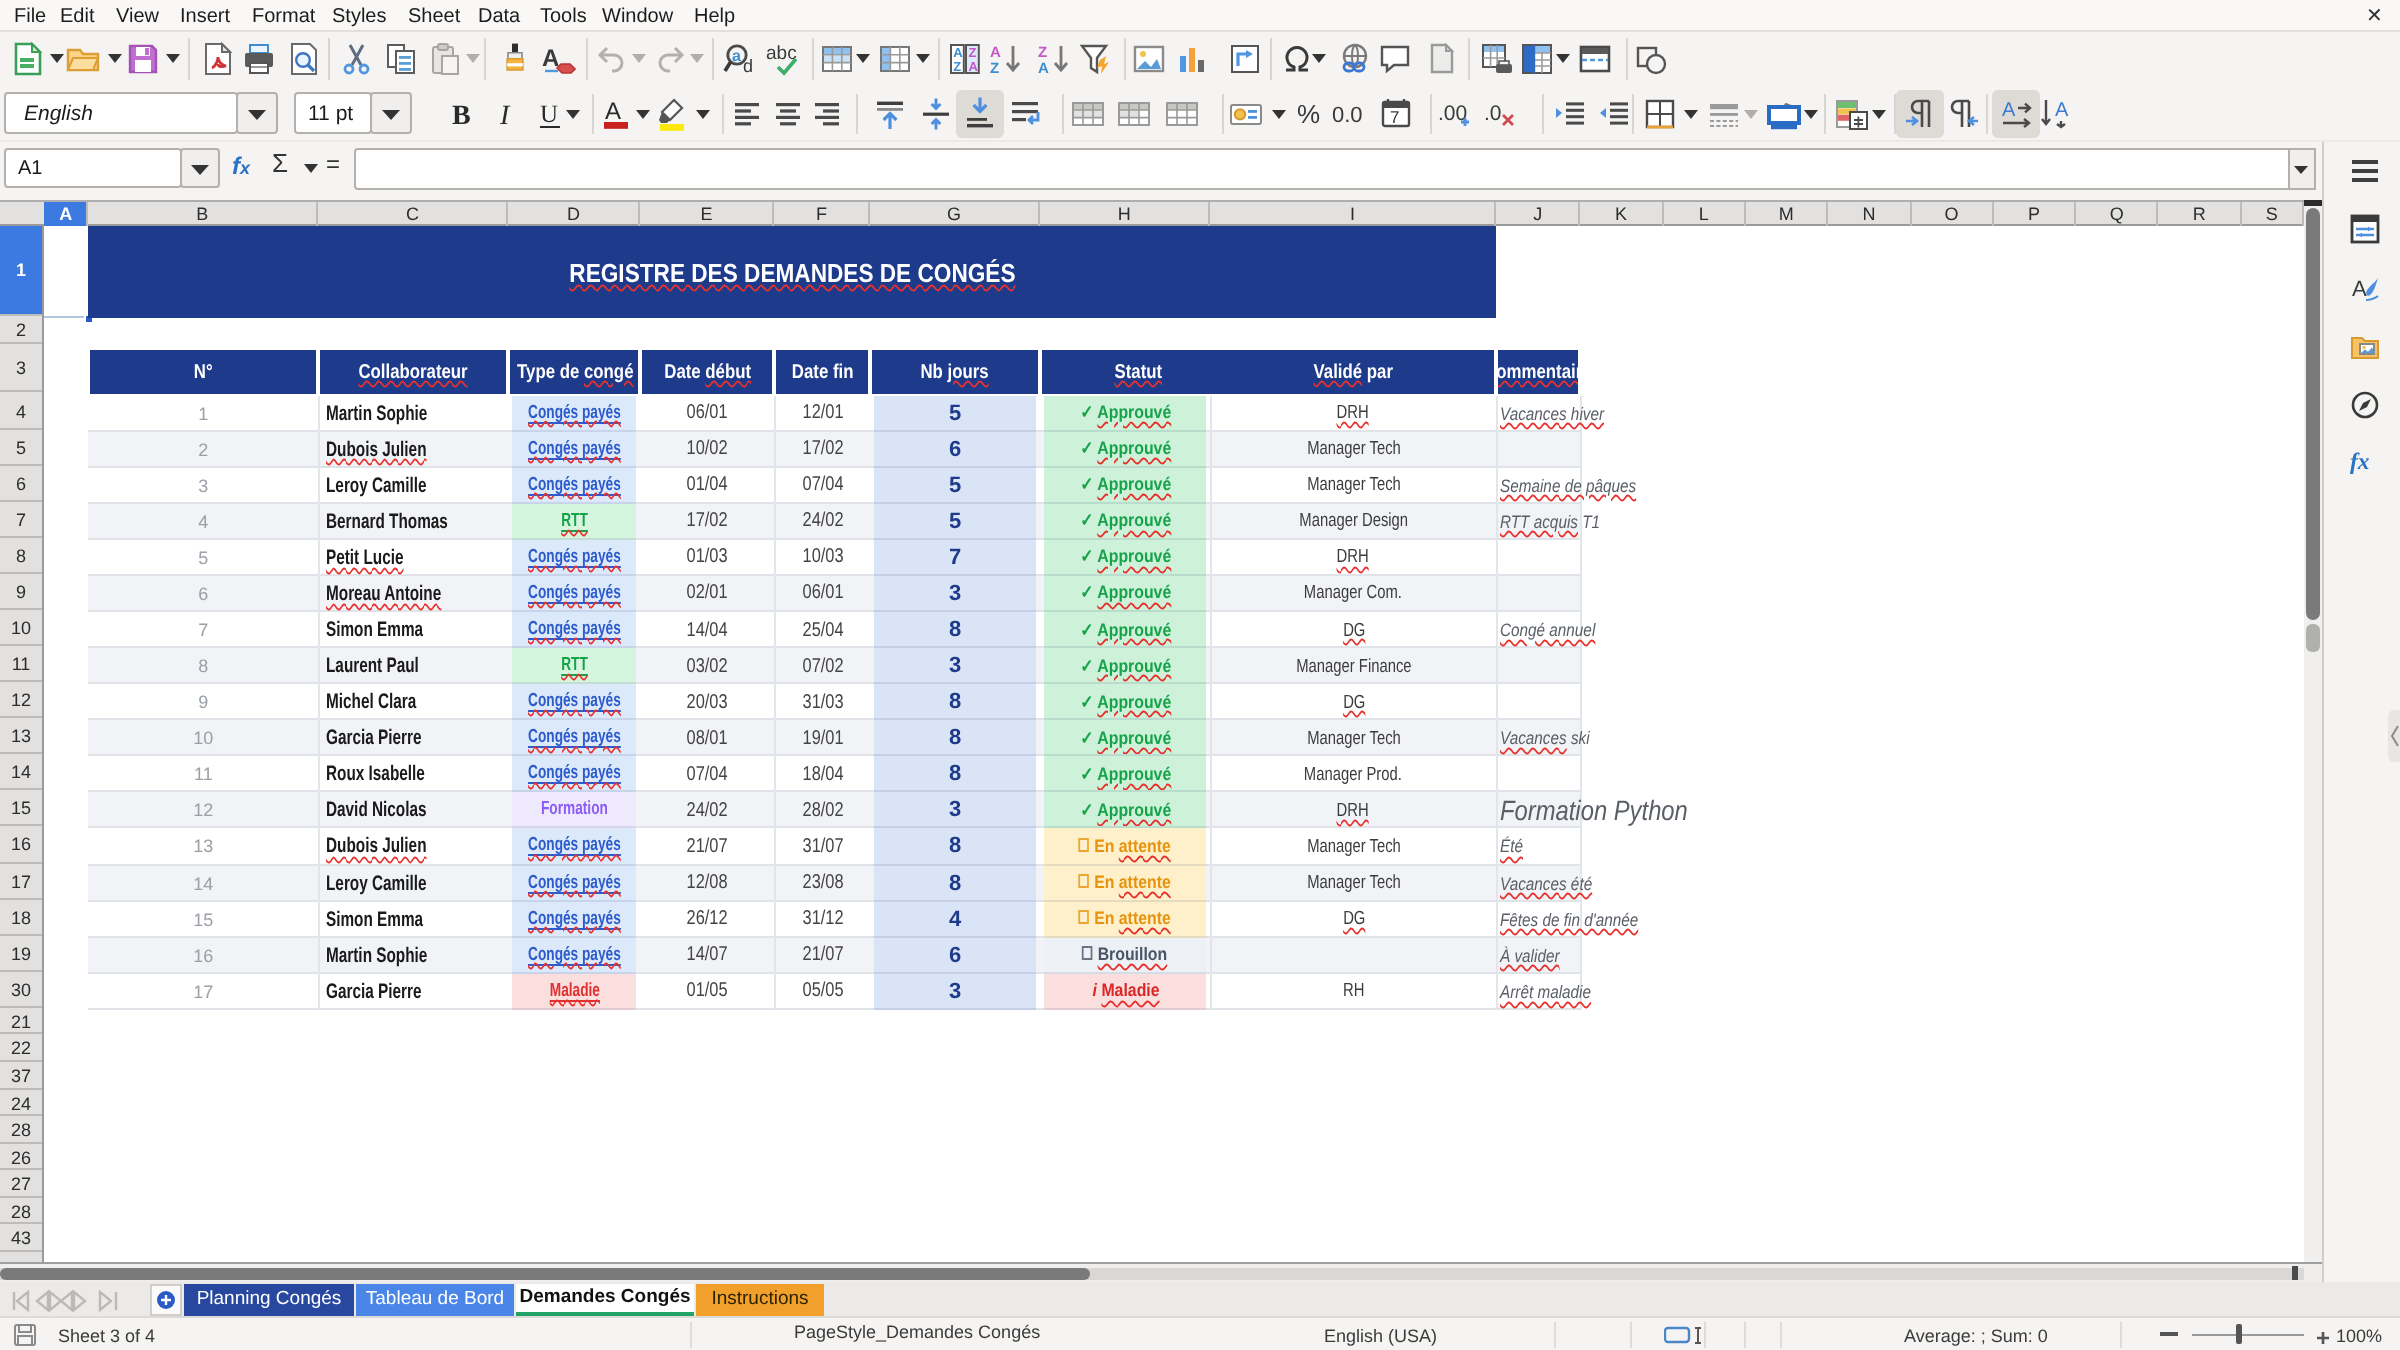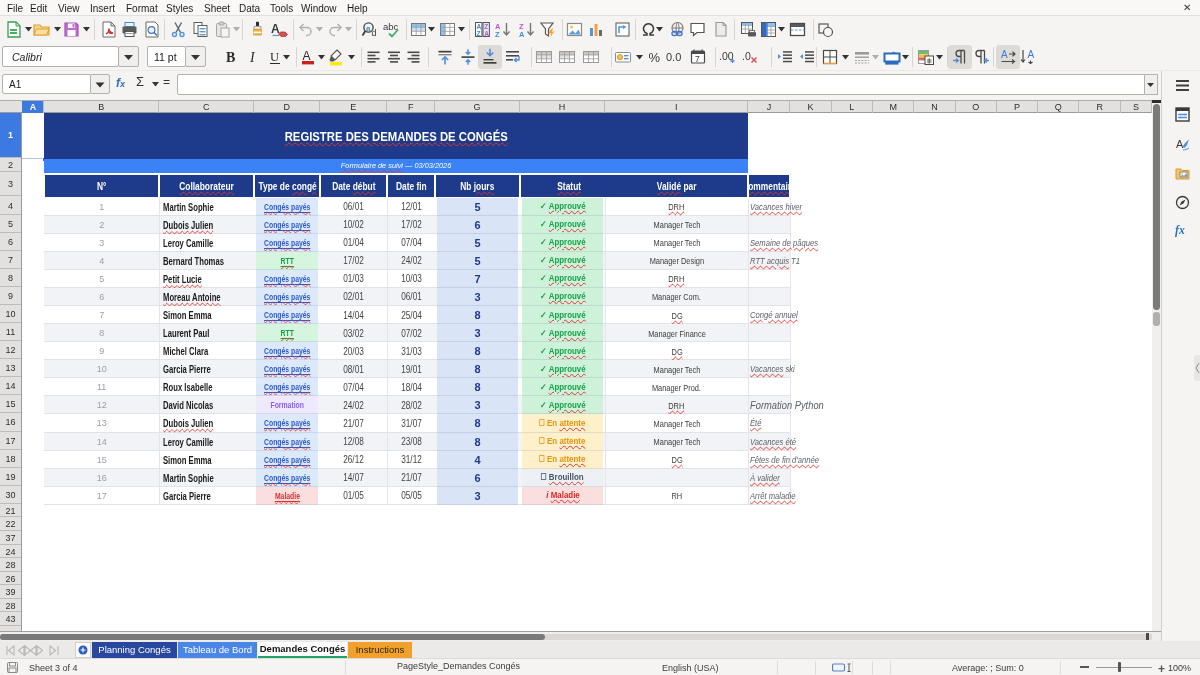--- a/index.html
+++ b/index.html
@@ -360,7 +360,7 @@
 <div class="sep2" style="left:947px"></div>
 <div class="sep2" style="left:993px"></div>
 <div class="inputbox" style="left:2px;top:3px;width:117px;height:21px;">
-      <span style="position:absolute;left:9px;top:4px;font-size:10.5px;font-style:italic;color:#1a1a1a">Calibri</span>
+      <span style="position:absolute;left:9px;top:4px;font-size:10.5px;font-style:italic;color:#1a1a1a">English</span>
     </div>
 <div class="inputbox" style="left:118px;top:3px;width:21px;height:21px;background:#f1efed">
       <svg width="19" height="19">

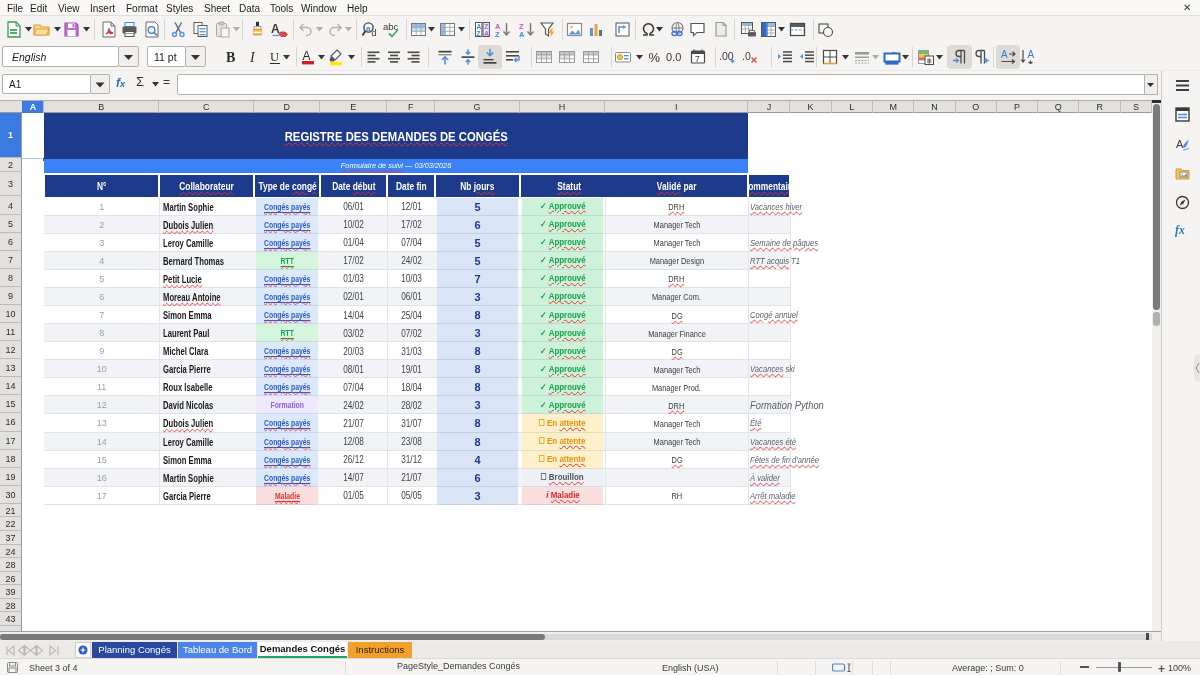--- a/index.html
+++ b/index.html
@@ -718,9 +718,6 @@
 <div class="cell cc" style="left:44.4px;top:0;width:704px;height:46.3px;background:#1e3a8a;color:#fff;font-weight:bold;font-size:13px">
       <span class="sx sq" style="transform:scaleX(.87)">REGISTRE DES DEMANDES DE CONGÉS</span>
     </div>
-<div class="cell cc" style="left:44.4px;top:46.3px;width:704px;height:13.3px;background:#3b82f6;color:#fff;font-style:italic;font-size:8px">
-      <span class="sx" style="transform:scaleX(.92)"><span class="sq">Formulaire de suivi</span> — 03/03/2026</span>
-    </div>
 <div class="cell cc" style="left:45.4px;top:61.7px;width:112.6px;height:22.799999999999997px;background:#1e3a8a;color:#fff;font-weight:bold;font-size:10px">
       <span class="sx " style="transform:scaleX(.84)">N°</span>
     </div>

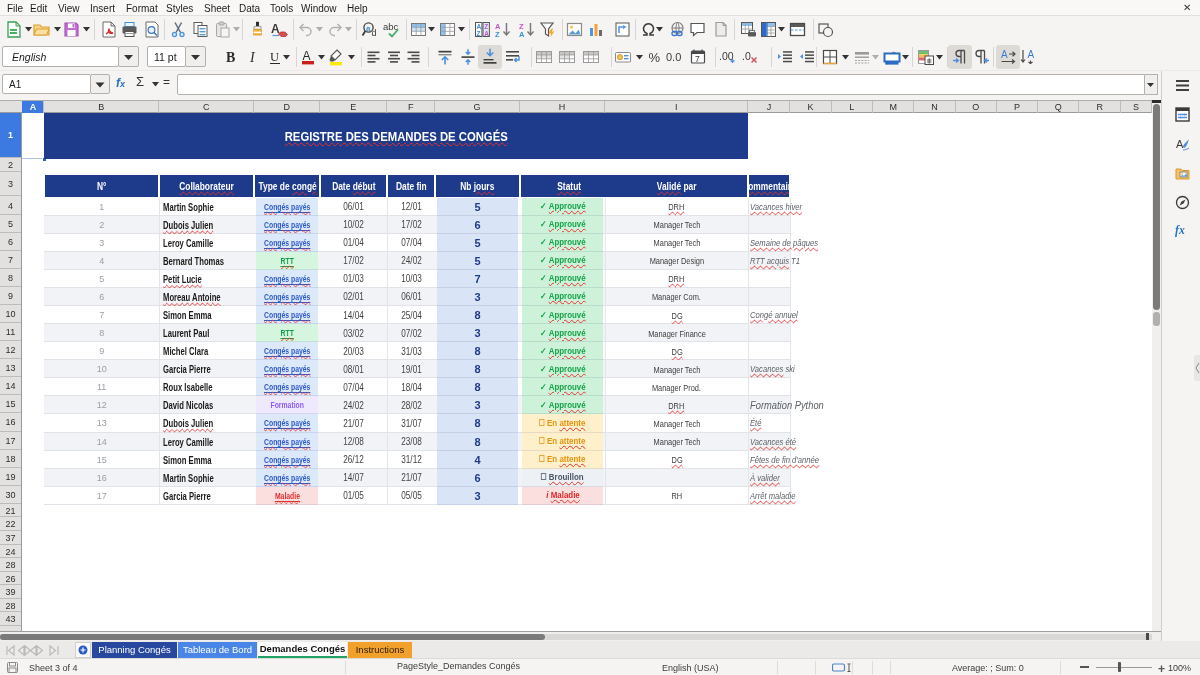--- a/index.html
+++ b/index.html
@@ -988,7 +988,7 @@
 <div class="cell cc" style="left:605.2px;top:283.38px;width:143.2px;height:18.08px;font-size:9.5px;color:#3c3c3c">
       <span class="sx" style="transform:scaleX(.78)"><span class="sq">DRH</span></span>
     </div>
-<div class="cell" style="left:750.4px;top:283.38px;width:160px;height:18.08px;font-size:11px;font-style:italic;color:#5a5f66;line-height:18.08px;overflow:visible;white-space:nowrap"><span class="sx" style="transform:scaleX(.85);transform-origin:0 50%">Formation Python</span></div>
+<div class="cell" style="left:750.4px;top:283.38px;width:160px;height:18.08px;font-size:14px;font-style:italic;color:#5a5f66;line-height:18.08px;overflow:visible;white-space:nowrap"><span class="sx" style="transform:scaleX(.85);transform-origin:0 50%">Formation Python</span></div>
 <div class="cell" style="left:44.4px;top:301.46px;width:114.6px;height:18.08px;font-size:9px;color:#9aa0a6;text-align:center;line-height:18.08px">13</div>
 <div class="cell" style="left:163px;top:301.46px;width:91px;height:18.08px;font-size:10.5px;font-weight:bold;color:#1a1a1a;line-height:18.08px"><span class="sx" style="transform:scaleX(.73);transform-origin:0 50%"><span class="sq">Dubois Julien</span></span></div>
 <div class="cell cc" style="left:256.4px;top:301.46px;width:61.6px;height:18.08px;background:#dce9fa;color:#2e5bcb;font-size:9.5px;font-weight:bold;border-bottom:1px solid rgba(60,80,120,.13)">

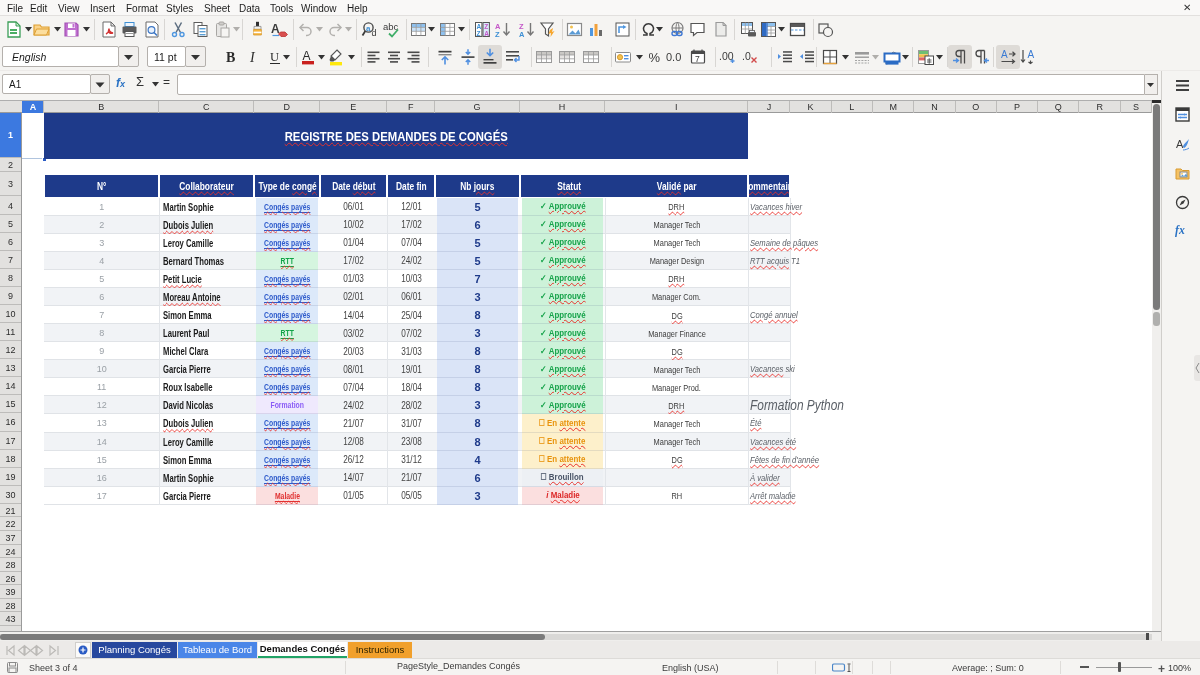--- a/index.html
+++ b/index.html
@@ -710,7 +710,7 @@
 <div class="rhc" style="top:432.5099999999998px;height:12.550000000000011px;line-height:12.550000000000011px">24</div>
 <div class="rhc" style="top:446.05999999999983px;height:12.550000000000011px;line-height:12.550000000000011px">28</div>
 <div class="rhc" style="top:459.60999999999984px;height:12.550000000000011px;line-height:12.550000000000011px">26</div>
-<div class="rhc" style="top:473.15999999999985px;height:12.550000000000011px;line-height:12.550000000000011px">39</div>
+<div class="rhc" style="top:473.15999999999985px;height:12.550000000000011px;line-height:12.550000000000011px">27</div>
 <div class="rhc" style="top:486.70999999999987px;height:12.550000000000011px;line-height:12.550000000000011px">28</div>
 <div class="rhc" style="top:500.2599999999999px;height:12.549999999999955px;line-height:12.549999999999955px">43</div>
 <div class="cell" style="left:22.4px;top:0;width:22px;height:46.3px;background:#fff;border-bottom:1px solid #b0c4de"></div>

